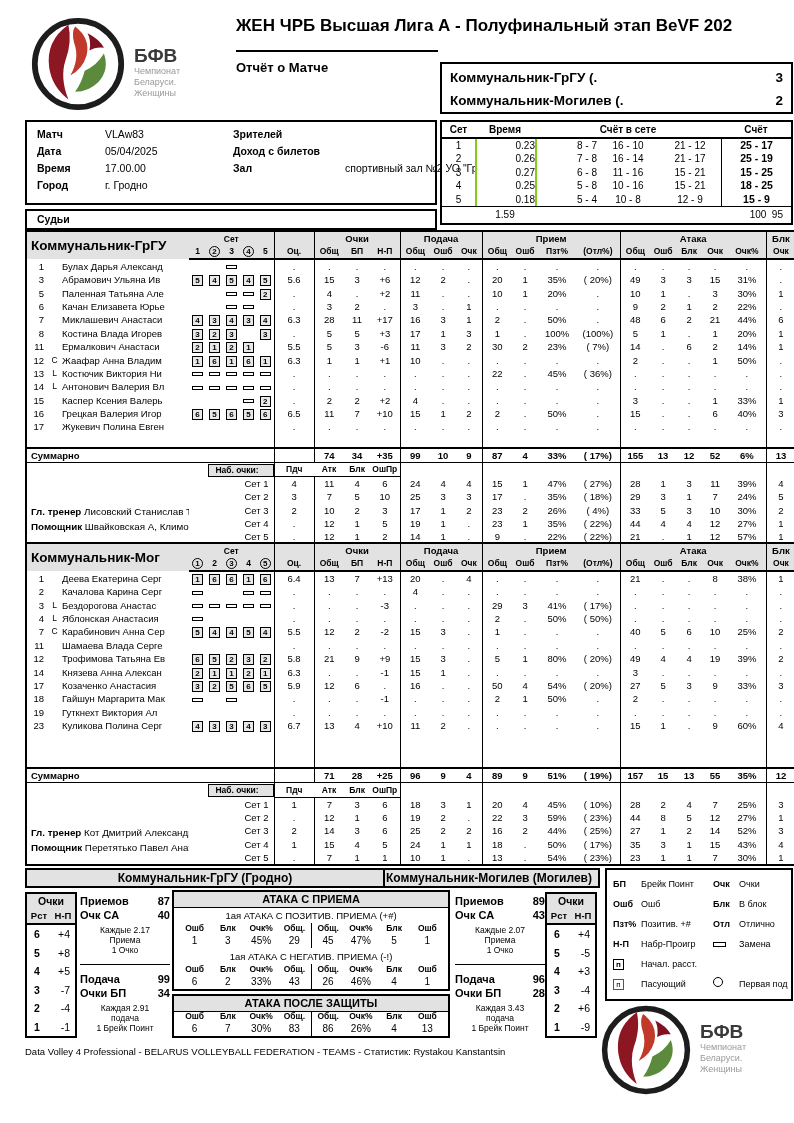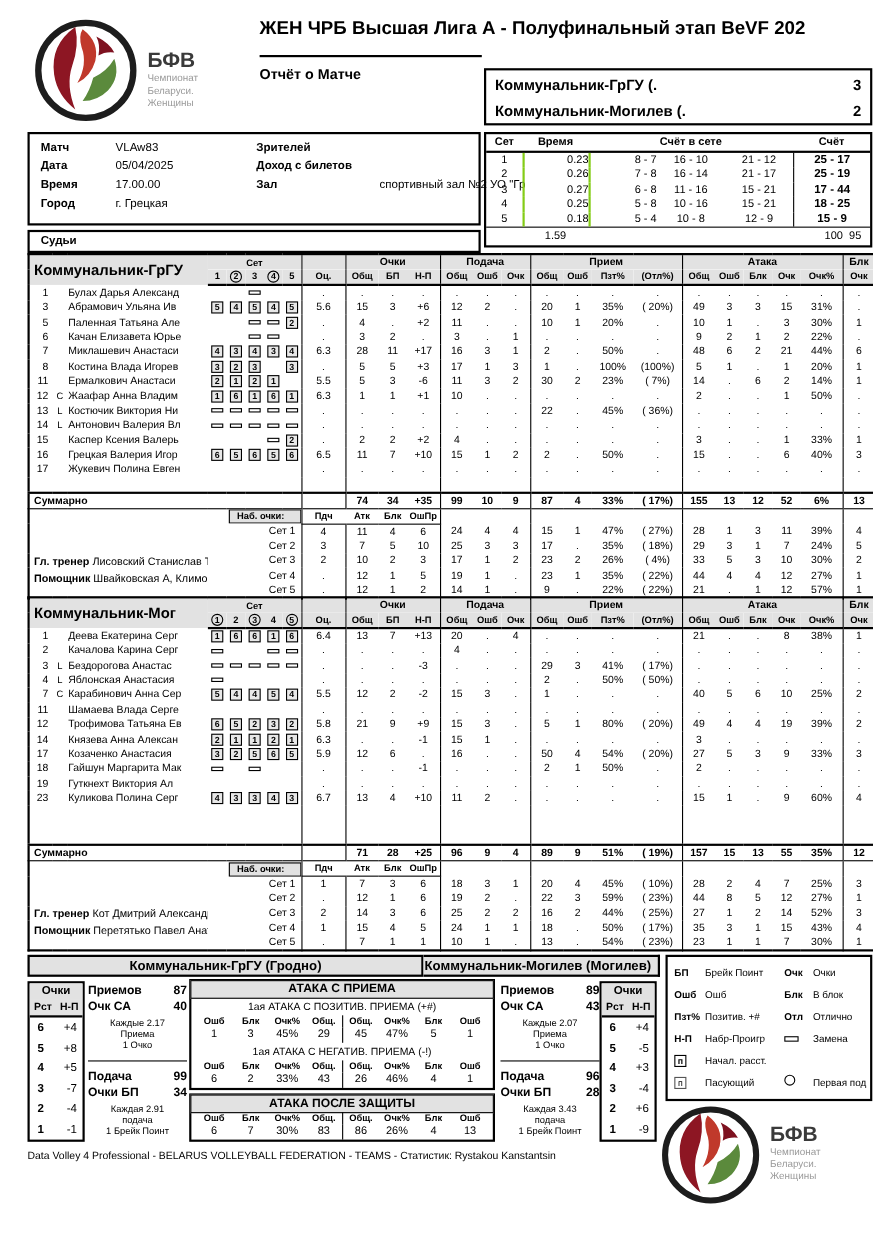--- a/index.html
+++ b/index.html
@@ -198,7 +198,7 @@
         <div class="c-s1">6 - 8</div>
         <div class="c-s2">11 - 16</div>
         <div class="c-s3">15 - 21</div>
-        <div class="c-tot">17 - 44</div>
+        <div class="c-tot">15 - 25</div>
       </div>
       <div class="sb-grid sb-b">
         <div class="c-set">4</div>

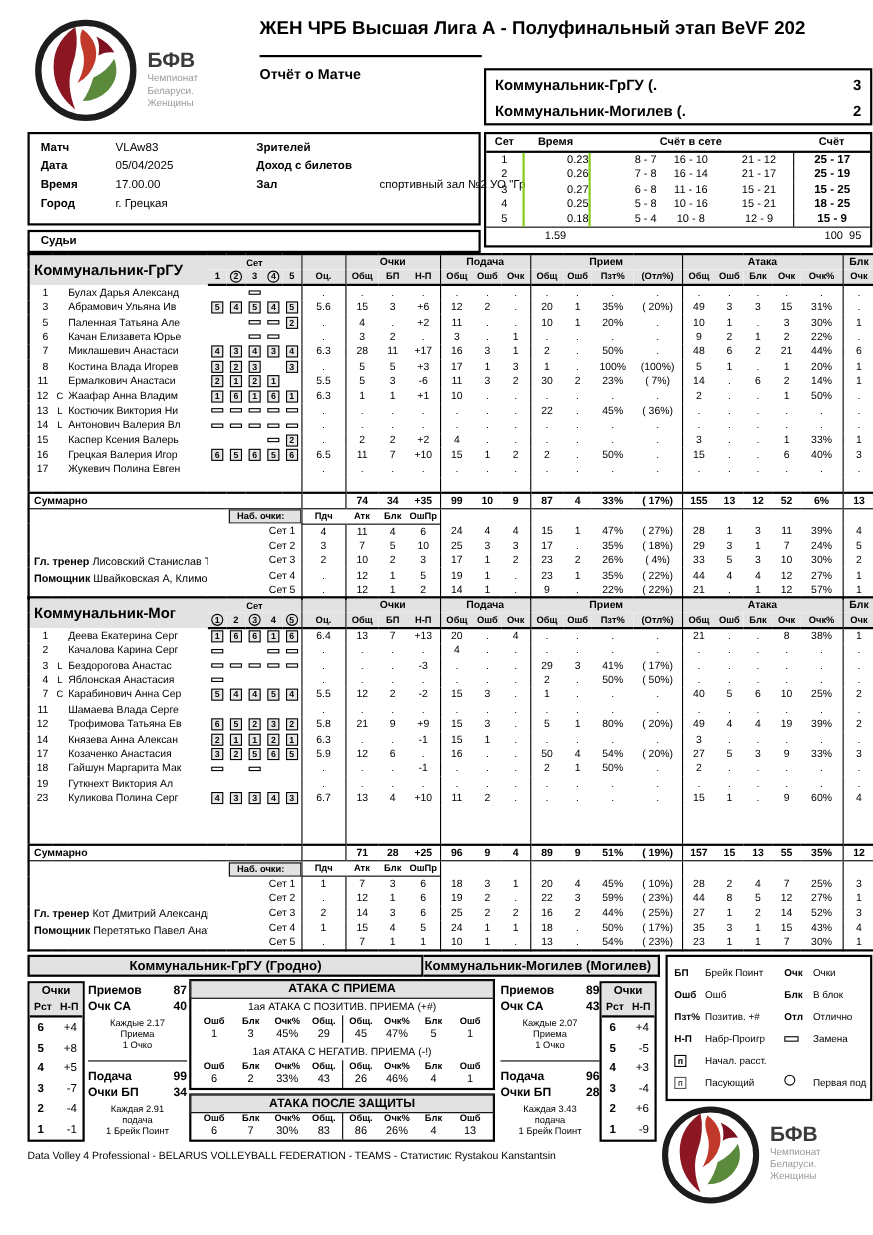--- a/index.html
+++ b/index.html
@@ -159,7 +159,7 @@
       </div>
       <div class="inforow">
         <span class="b">Город</span>
-        <span>г. Грецкая</span>
+        <span>г. Гродно</span>
         <span class="b"></span>
         <span></span>
       </div>

